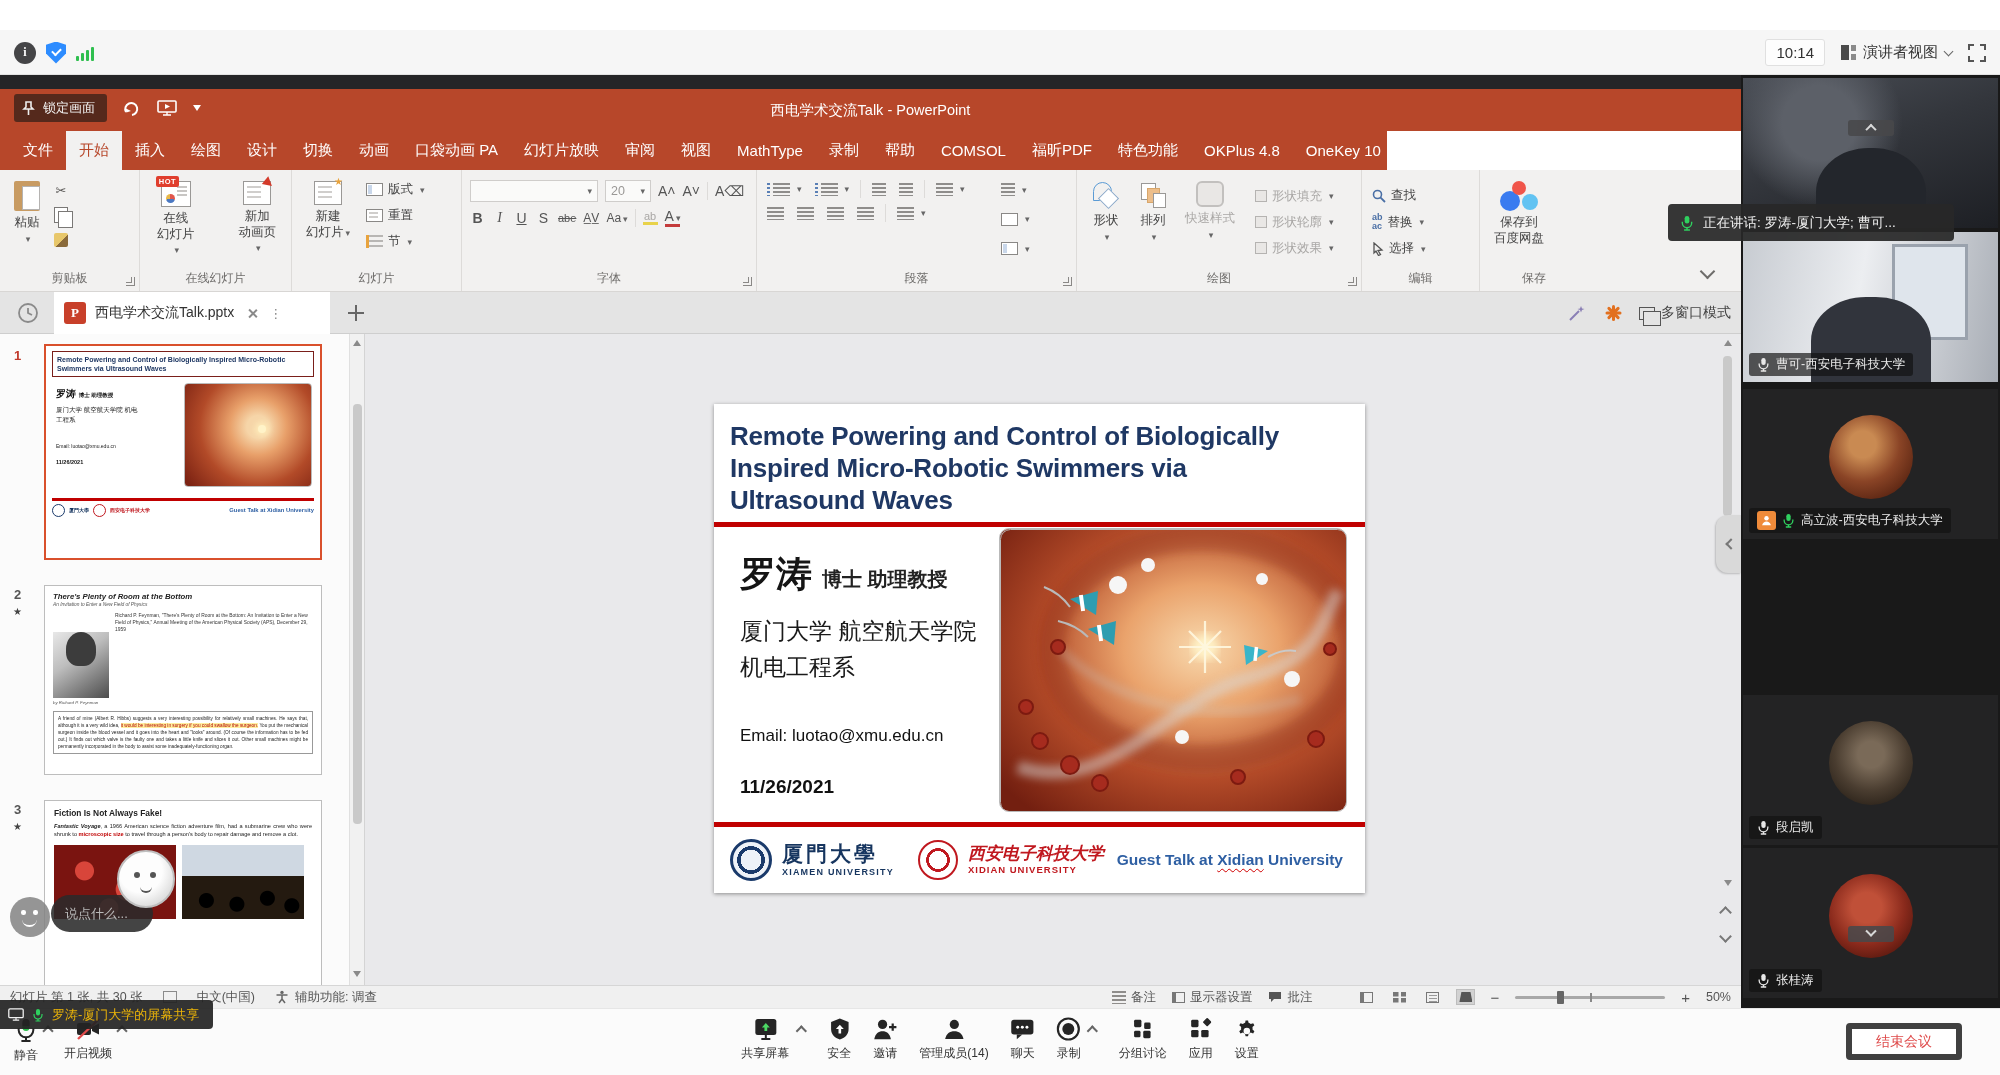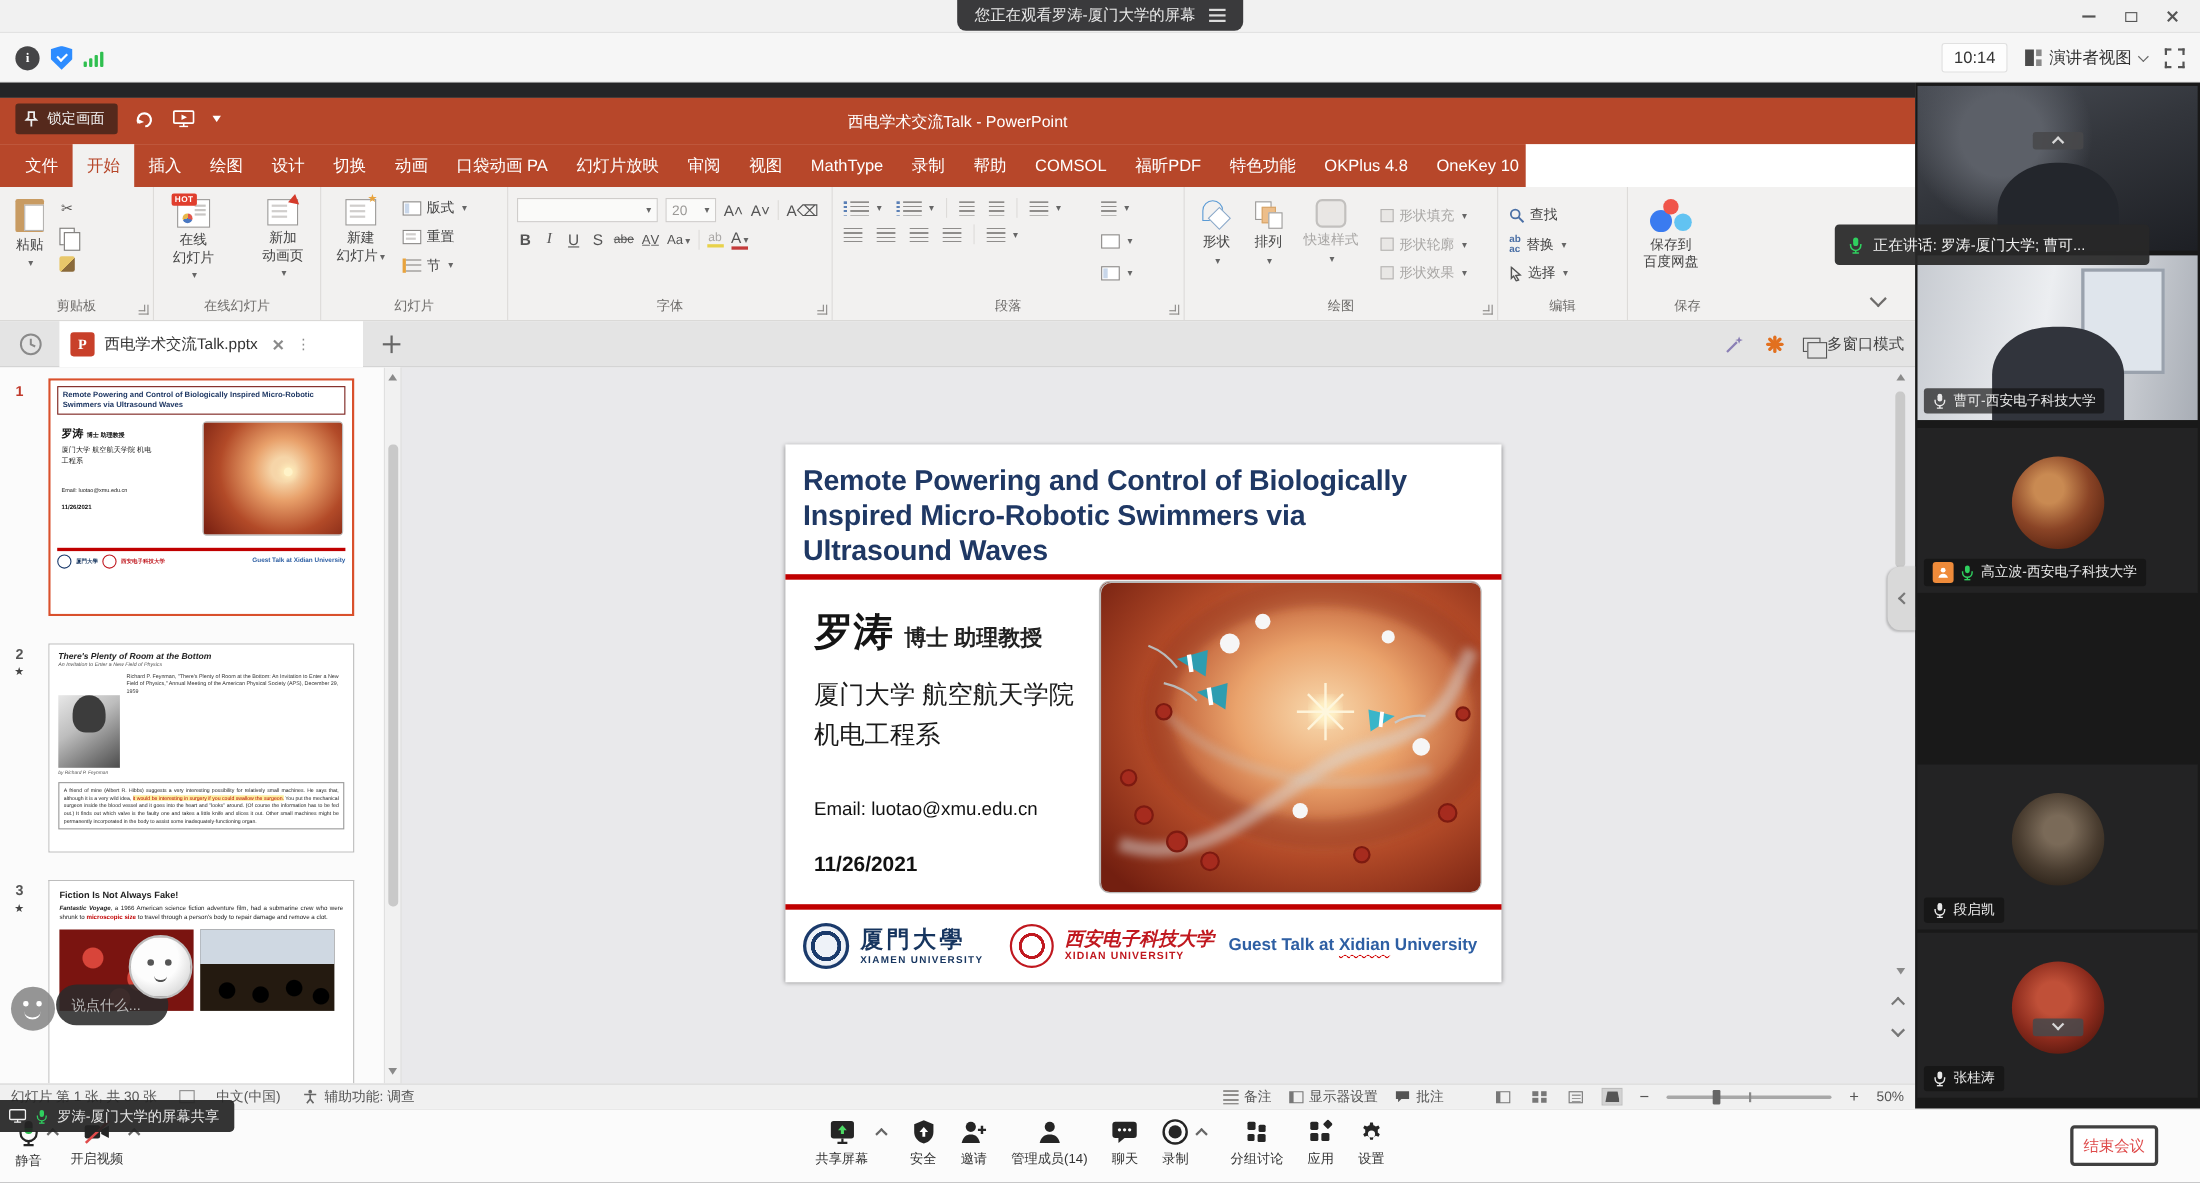--- a/index.html
+++ b/index.html
@@ -318,27 +318,6 @@
 
 <div class="screen">
 
-  <div class="topbar">
-    <div class="toppill">
-      <span>您正在观看罗涛-厦门大学的屏幕</span>
-      <span class="burger">
-          <i></i>
-          <i></i>
-          <i></i>
-        </span>
-    </div>
-    <div class="winctl">
-      <span class="winbtn">
-          <span class="mini-bar"></span>
-        </span>
-      <span class="winbtn">
-          <span class="maxi"></span>
-        </span>
-      <span class="winbtn">
-          <span class="closex"></span>
-        </span>
-    </div>
-  </div>
 
   <div class="subbar">
     <div class="subleft">

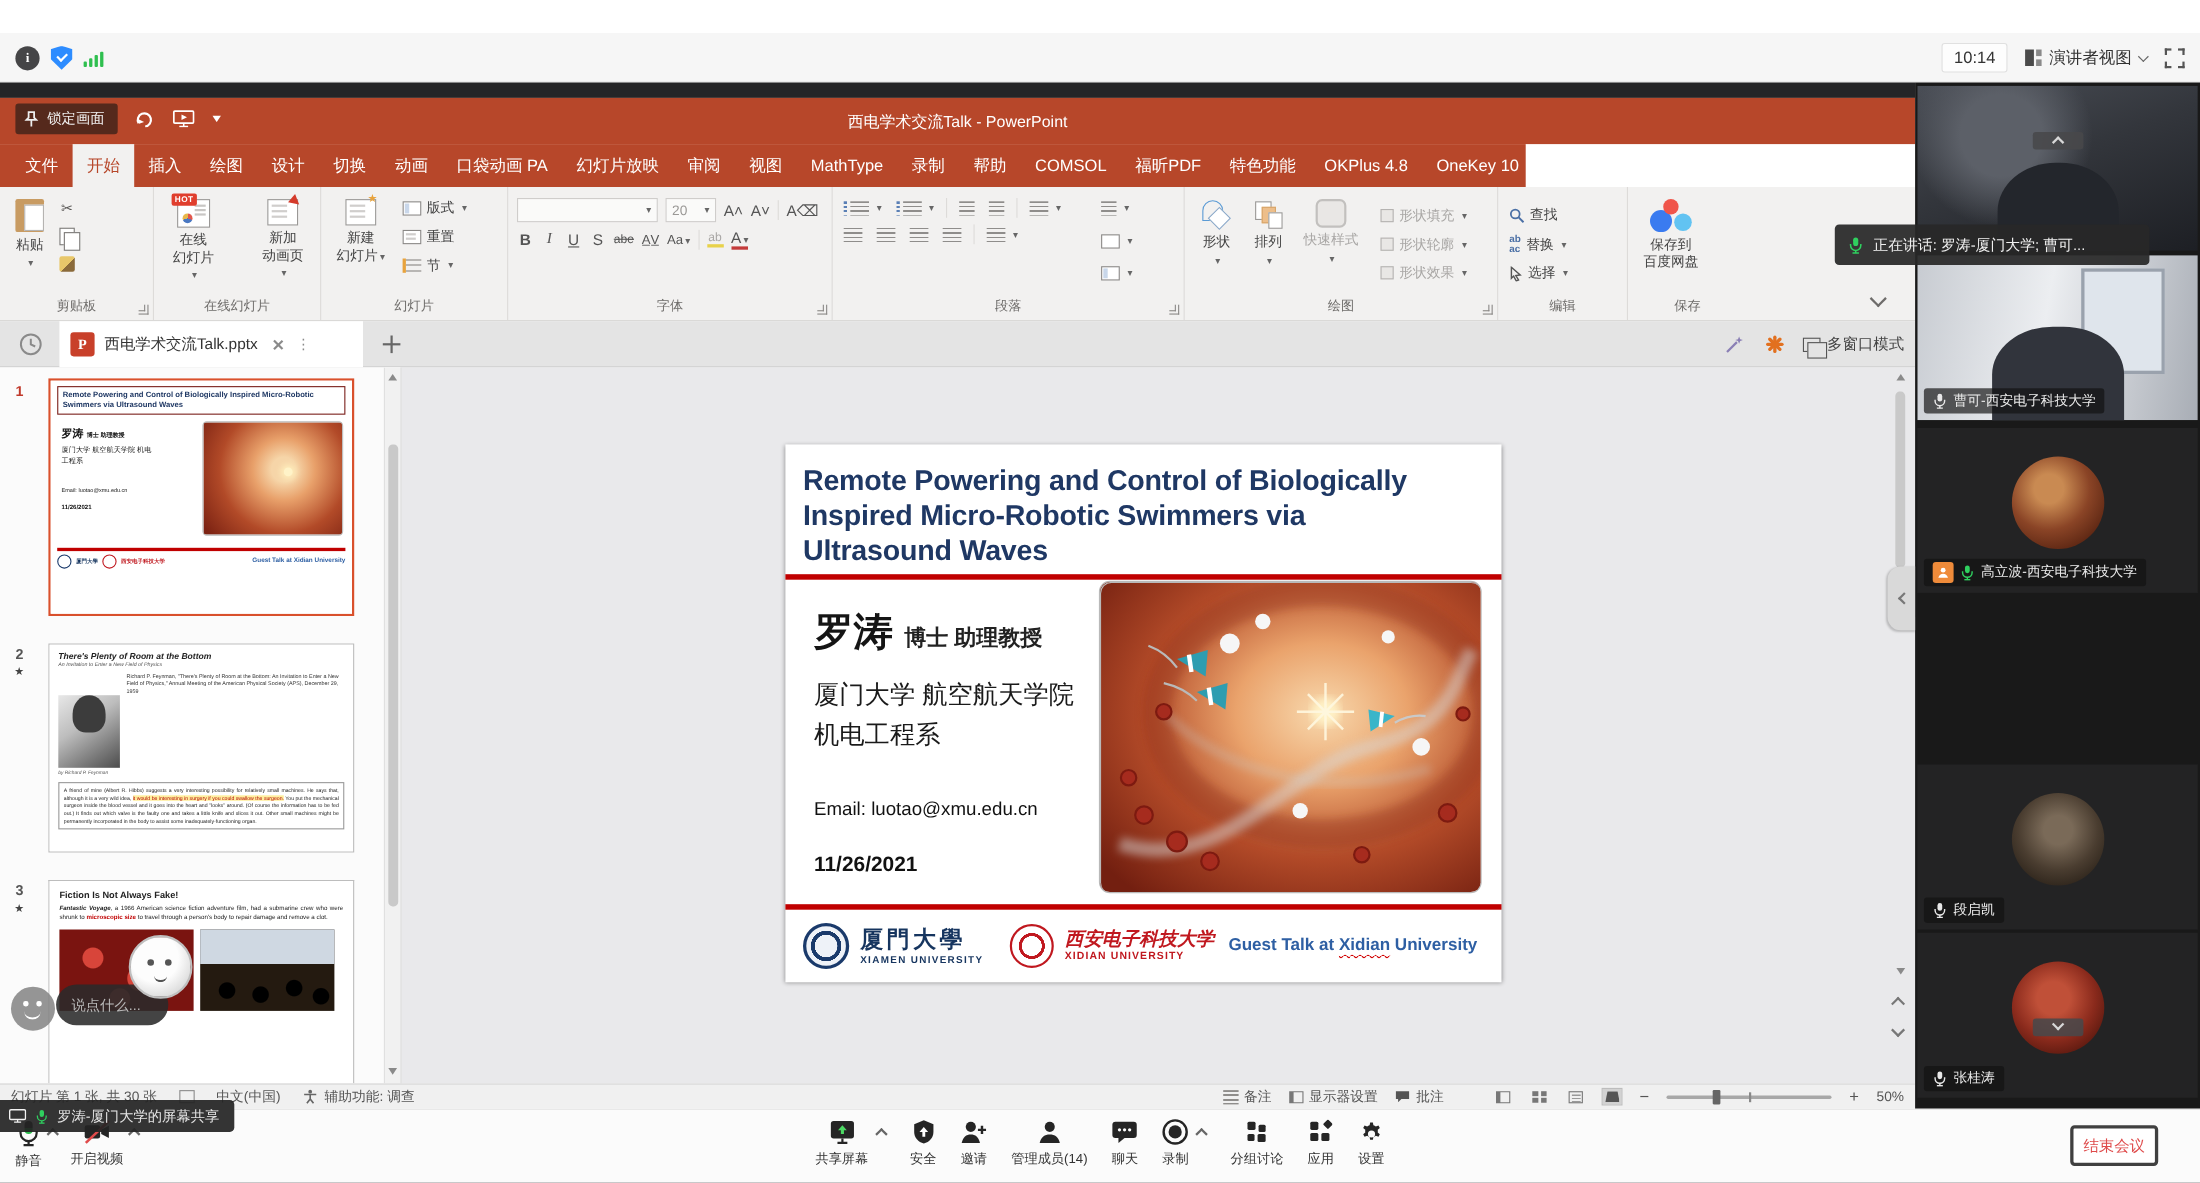--- a/index.html
+++ b/index.html
@@ -304,7 +304,7 @@
 .endbtn{position:absolute;right:38px;top:14px;width:80px;height:37px;border:3px solid #404040;border-radius:4px;color:#df4b4b;font-size:14px;display:flex;align-items:center;justify-content:center;background:#fff;cursor:pointer}
 
 
-.sharepill{position:absolute;left:0;top:1000px;height:29px;background:rgba(35,35,35,.92);border-radius:0 4px 4px 0;display:flex;align-items:center;gap:8px;padding:0 14px 0 8px;color:#e5e5e5;font-size:13px;z-index:45}
+.sharepill{position:absolute;left:0;top:1000px;height:29px;background:rgba(35,35,35,.92);border-radius:0 4px 4px 0;display:flex;align-items:center;gap:8px;padding:0 14px 0 8px;color:#eab308;font-size:13px;z-index:45}
 .chatpill{position:absolute;left:51px;top:895px;width:102px;height:37px;background:rgba(42,42,42,.88);border-radius:19px;display:flex;align-items:center;padding:0 14px;color:#b9b9b9;font-size:13px;z-index:46;white-space:nowrap}
 .chatavatar{position:absolute;left:117px;top:850px;width:58px;height:58px;border-radius:50%;background:radial-gradient(circle at 40% 35%,#fdfdfd 0 45%,#d9d9d9 80%);border:2px solid #bfbfbf;z-index:47}
 .chatavatar:before{content:"";position:absolute;left:15px;top:20px;width:6px;height:6px;border-radius:50%;background:#555;box-shadow:16px 0 0 #555}

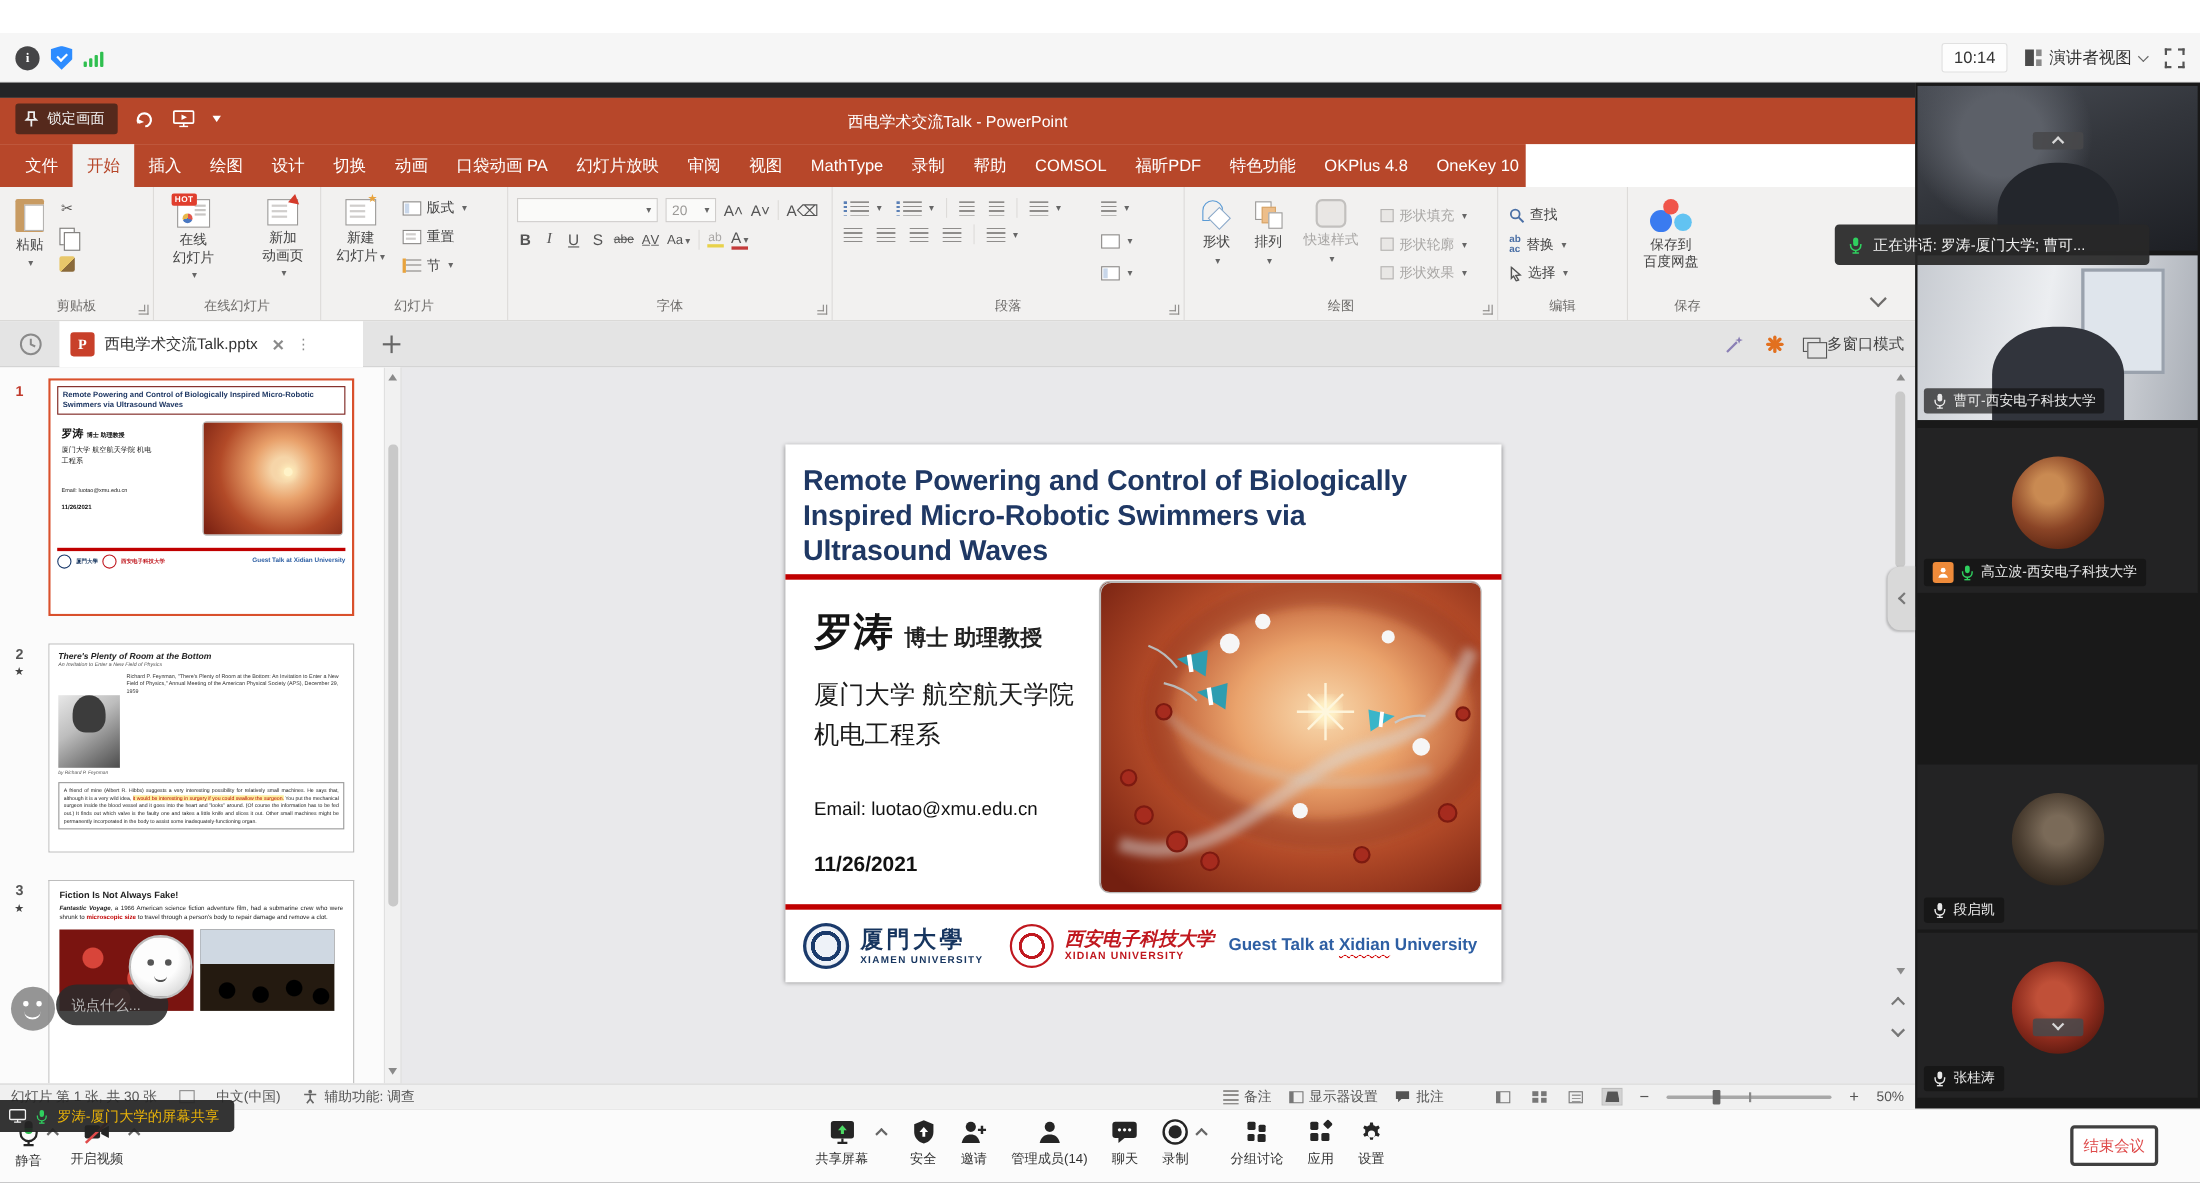--- a/index.html
+++ b/index.html
@@ -301,7 +301,7 @@
 .bleft{position:absolute;left:14px;top:8px;display:flex;align-items:flex-start;gap:6px}
 .bcenter{position:absolute;left:50%;top:8px;transform:translateX(-50%);display:flex;align-items:flex-start;gap:22px}
 .upchev{width:8px;height:8px;border-left:2px solid #666;border-top:2px solid #666;transform:rotate(45deg);margin-top:10px;cursor:pointer}
-.endbtn{position:absolute;right:38px;top:14px;width:80px;height:37px;border:3px solid #404040;border-radius:4px;color:#df4b4b;font-size:14px;display:flex;align-items:center;justify-content:center;background:#fff;cursor:pointer}
+.endbtn{position:absolute;right:38px;top:14px;width:116px;height:37px;border:6px solid #404040;border-radius:4px;color:#df4b4b;font-size:14px;display:flex;align-items:center;justify-content:center;background:#fff;cursor:pointer}
 
 
 .sharepill{position:absolute;left:0;top:1000px;height:29px;background:rgba(35,35,35,.92);border-radius:0 4px 4px 0;display:flex;align-items:center;gap:8px;padding:0 14px 0 8px;color:#eab308;font-size:13px;z-index:45}

